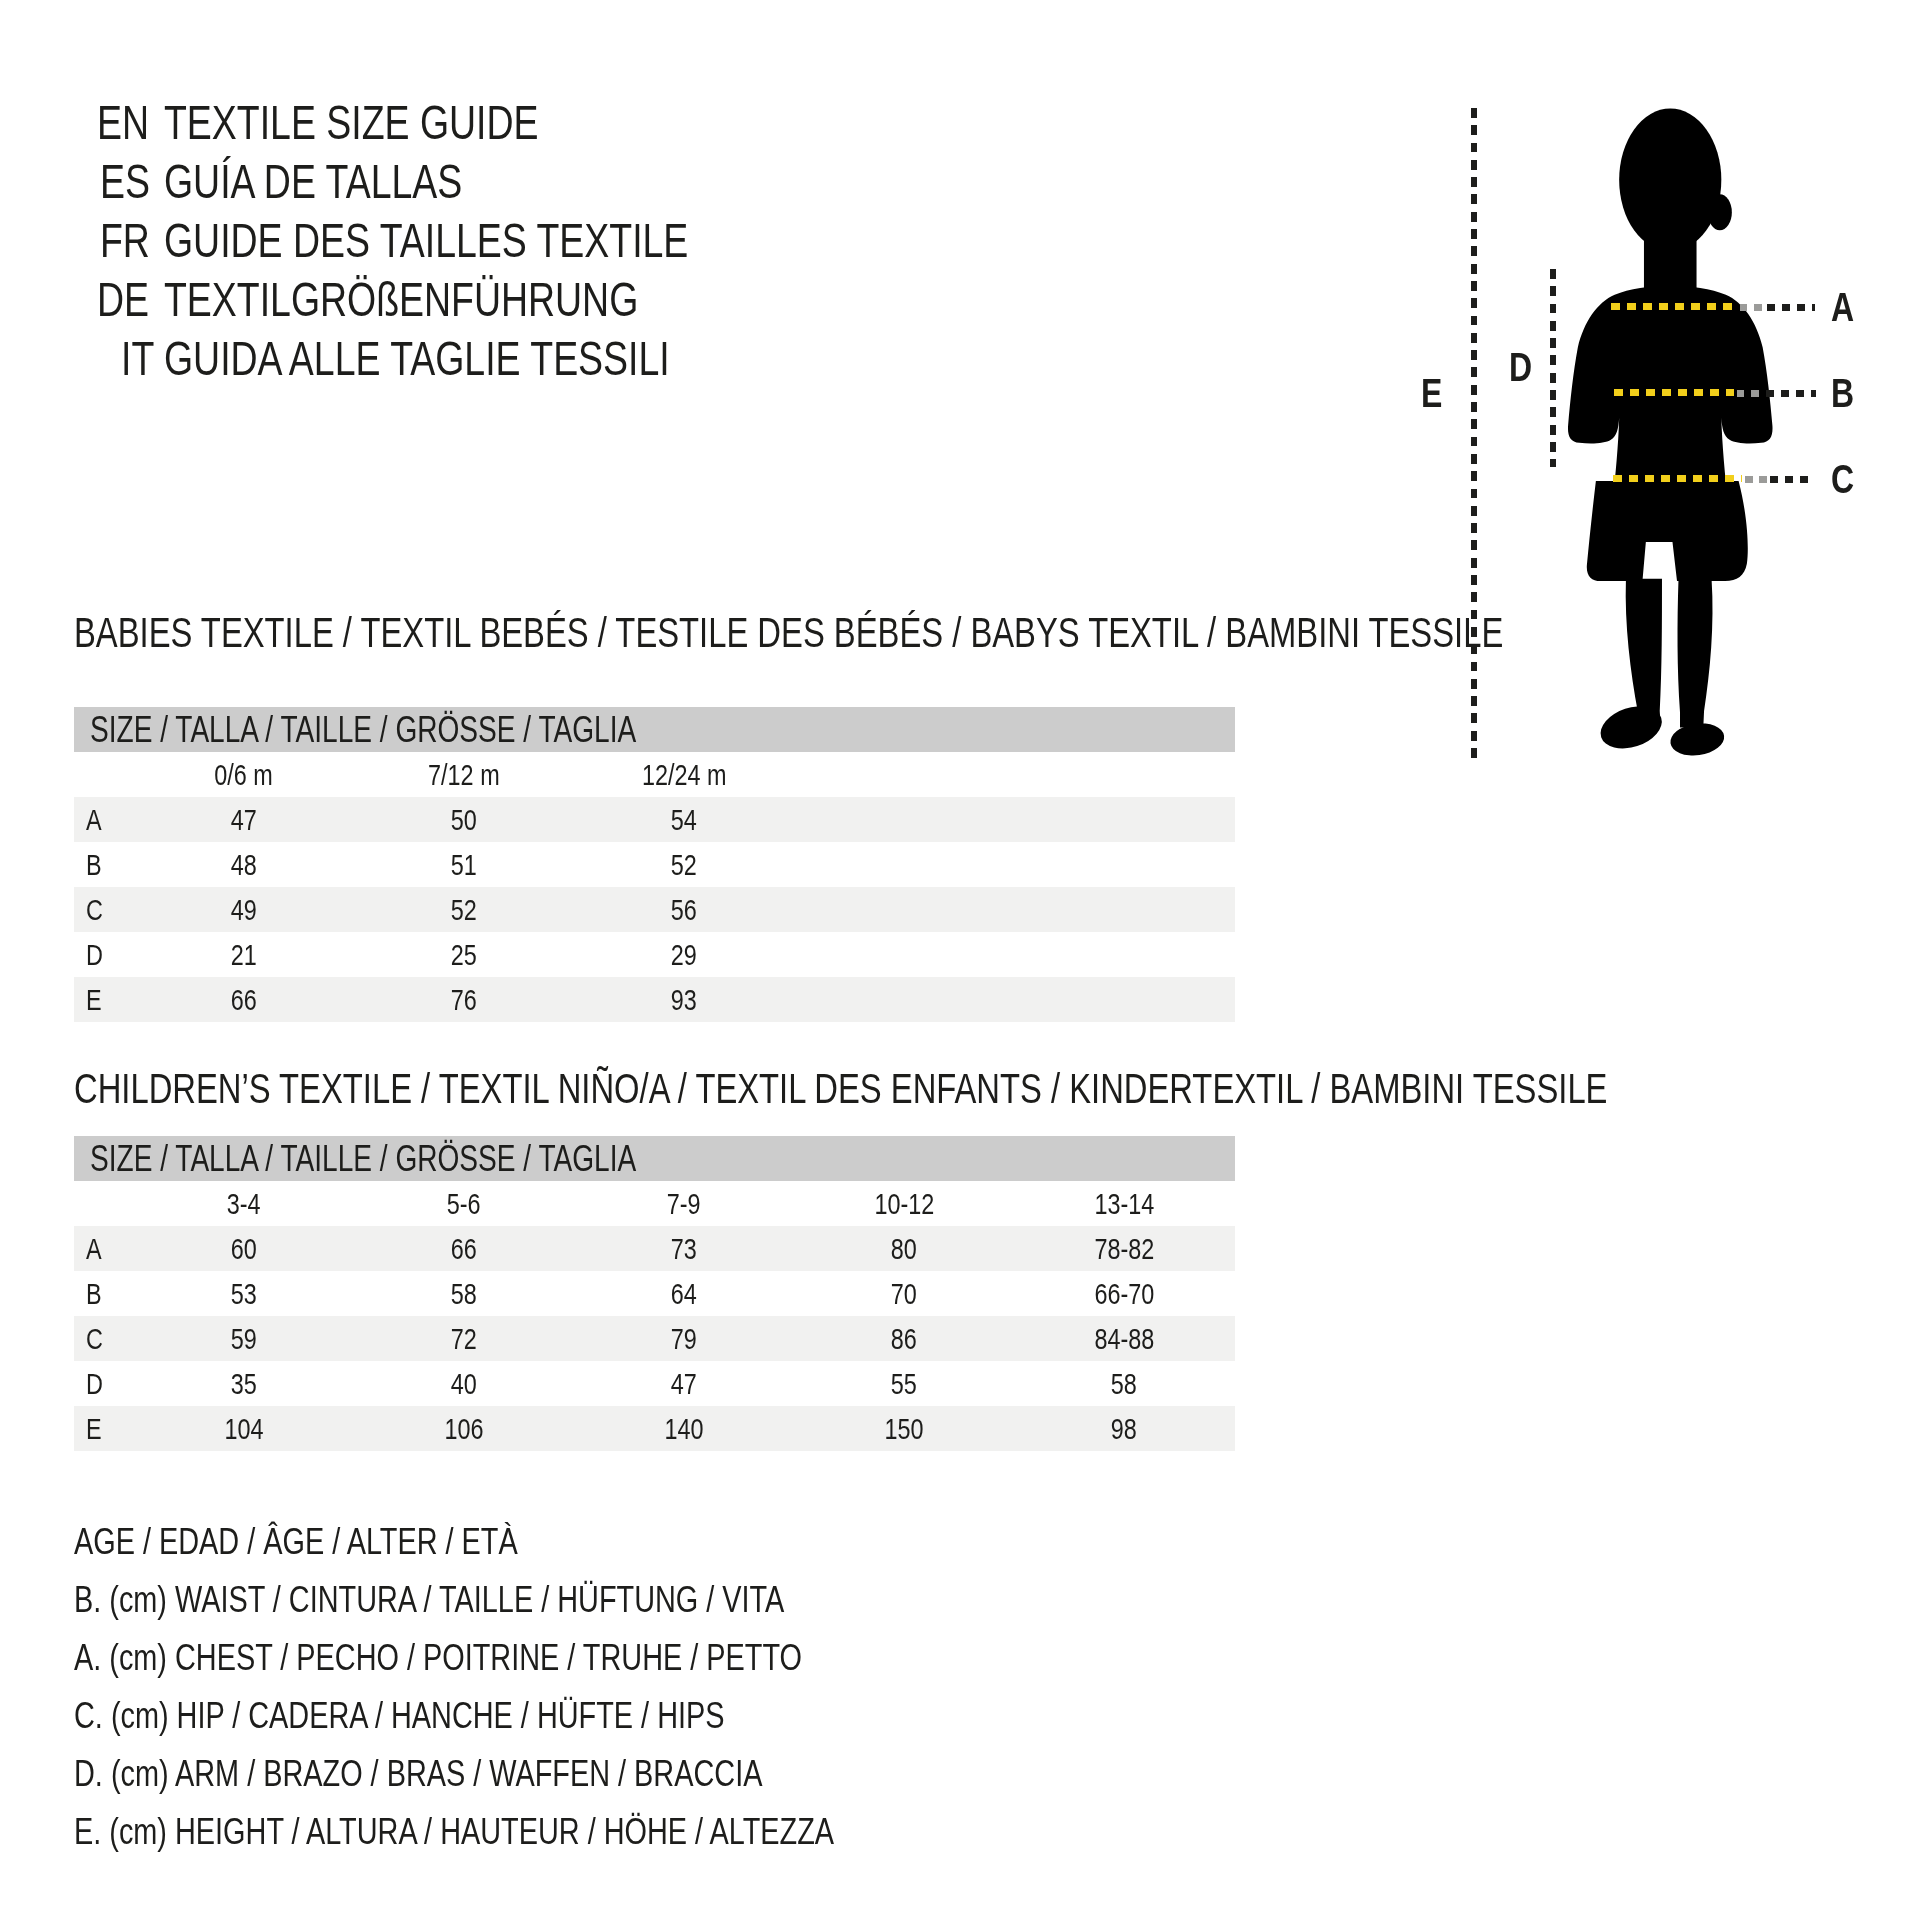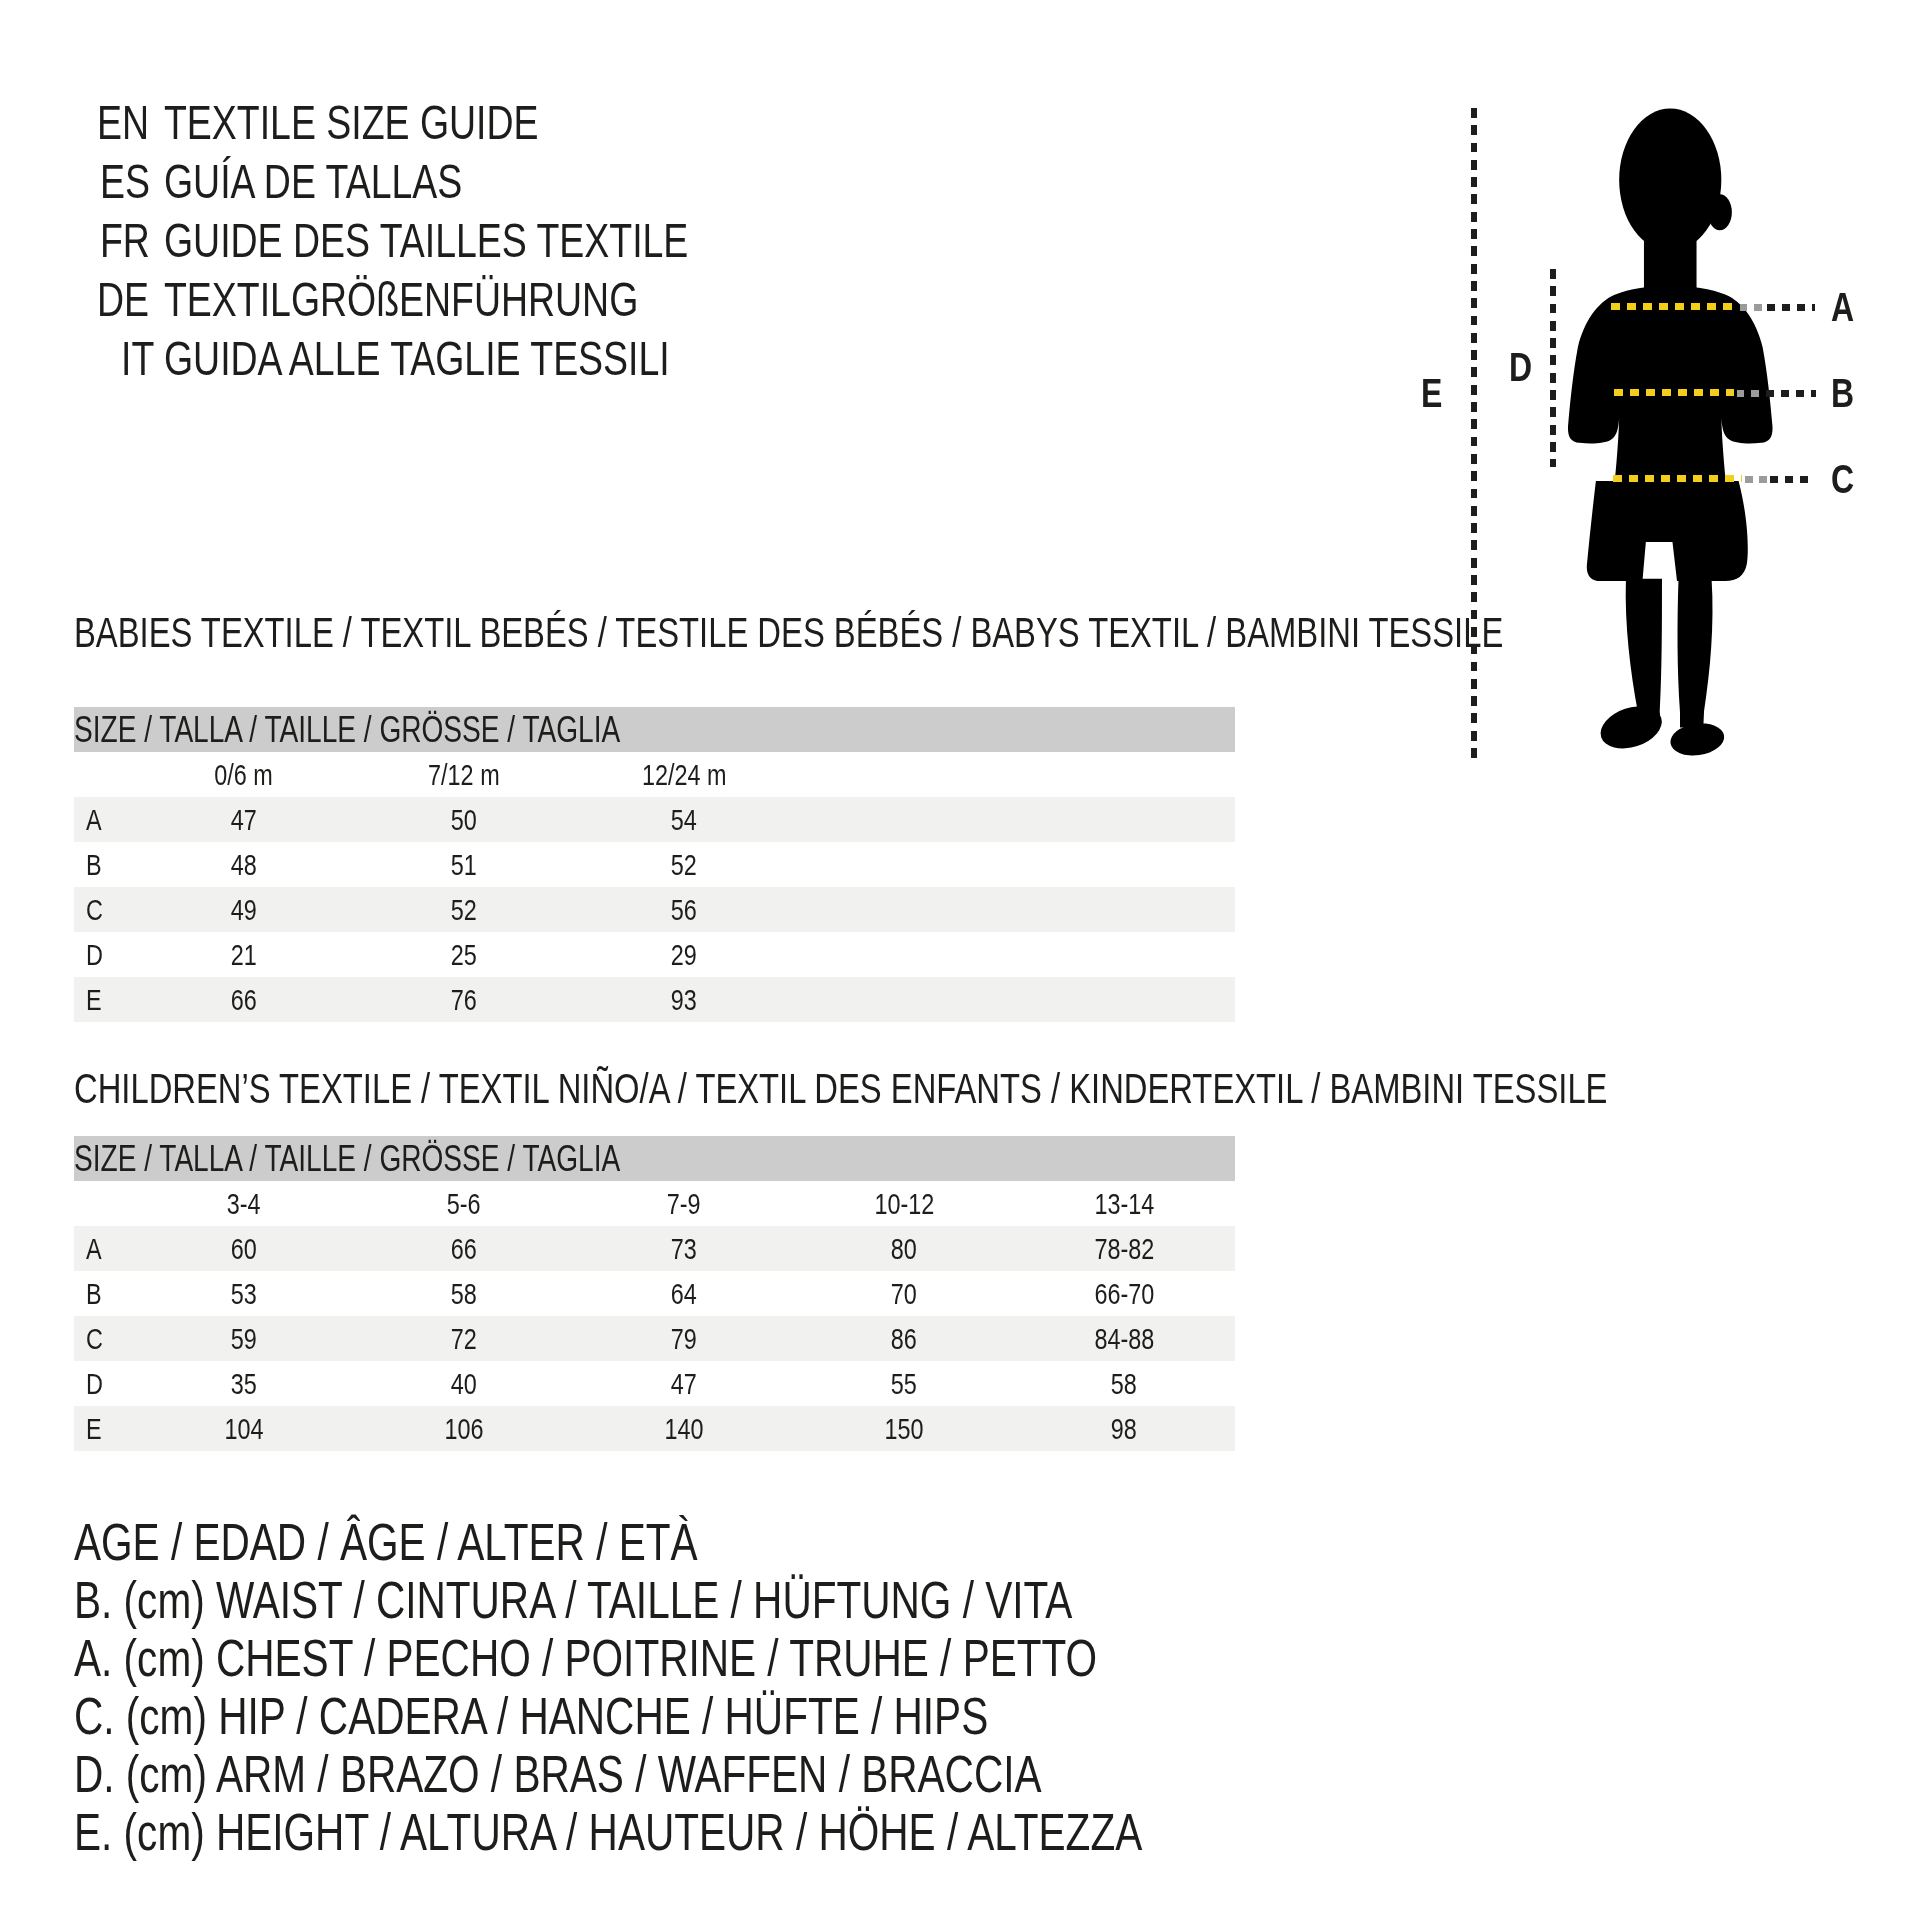--- a/index.html
+++ b/index.html
@@ -48,7 +48,7 @@
 
   
   .sizebar{position:absolute;left:74px;width:1161px;height:45px;background:var(--bar,#cccccc);
-    display:flex;align-items:center;padding-left:0;box-sizing:border-box;font-size:36px;}
+    display:flex;align-items:center;padding-left:16px;box-sizing:border-box;font-size:36px;}
   #babies-bar{top:707px;}
   #children-bar{top:1136px;}
 

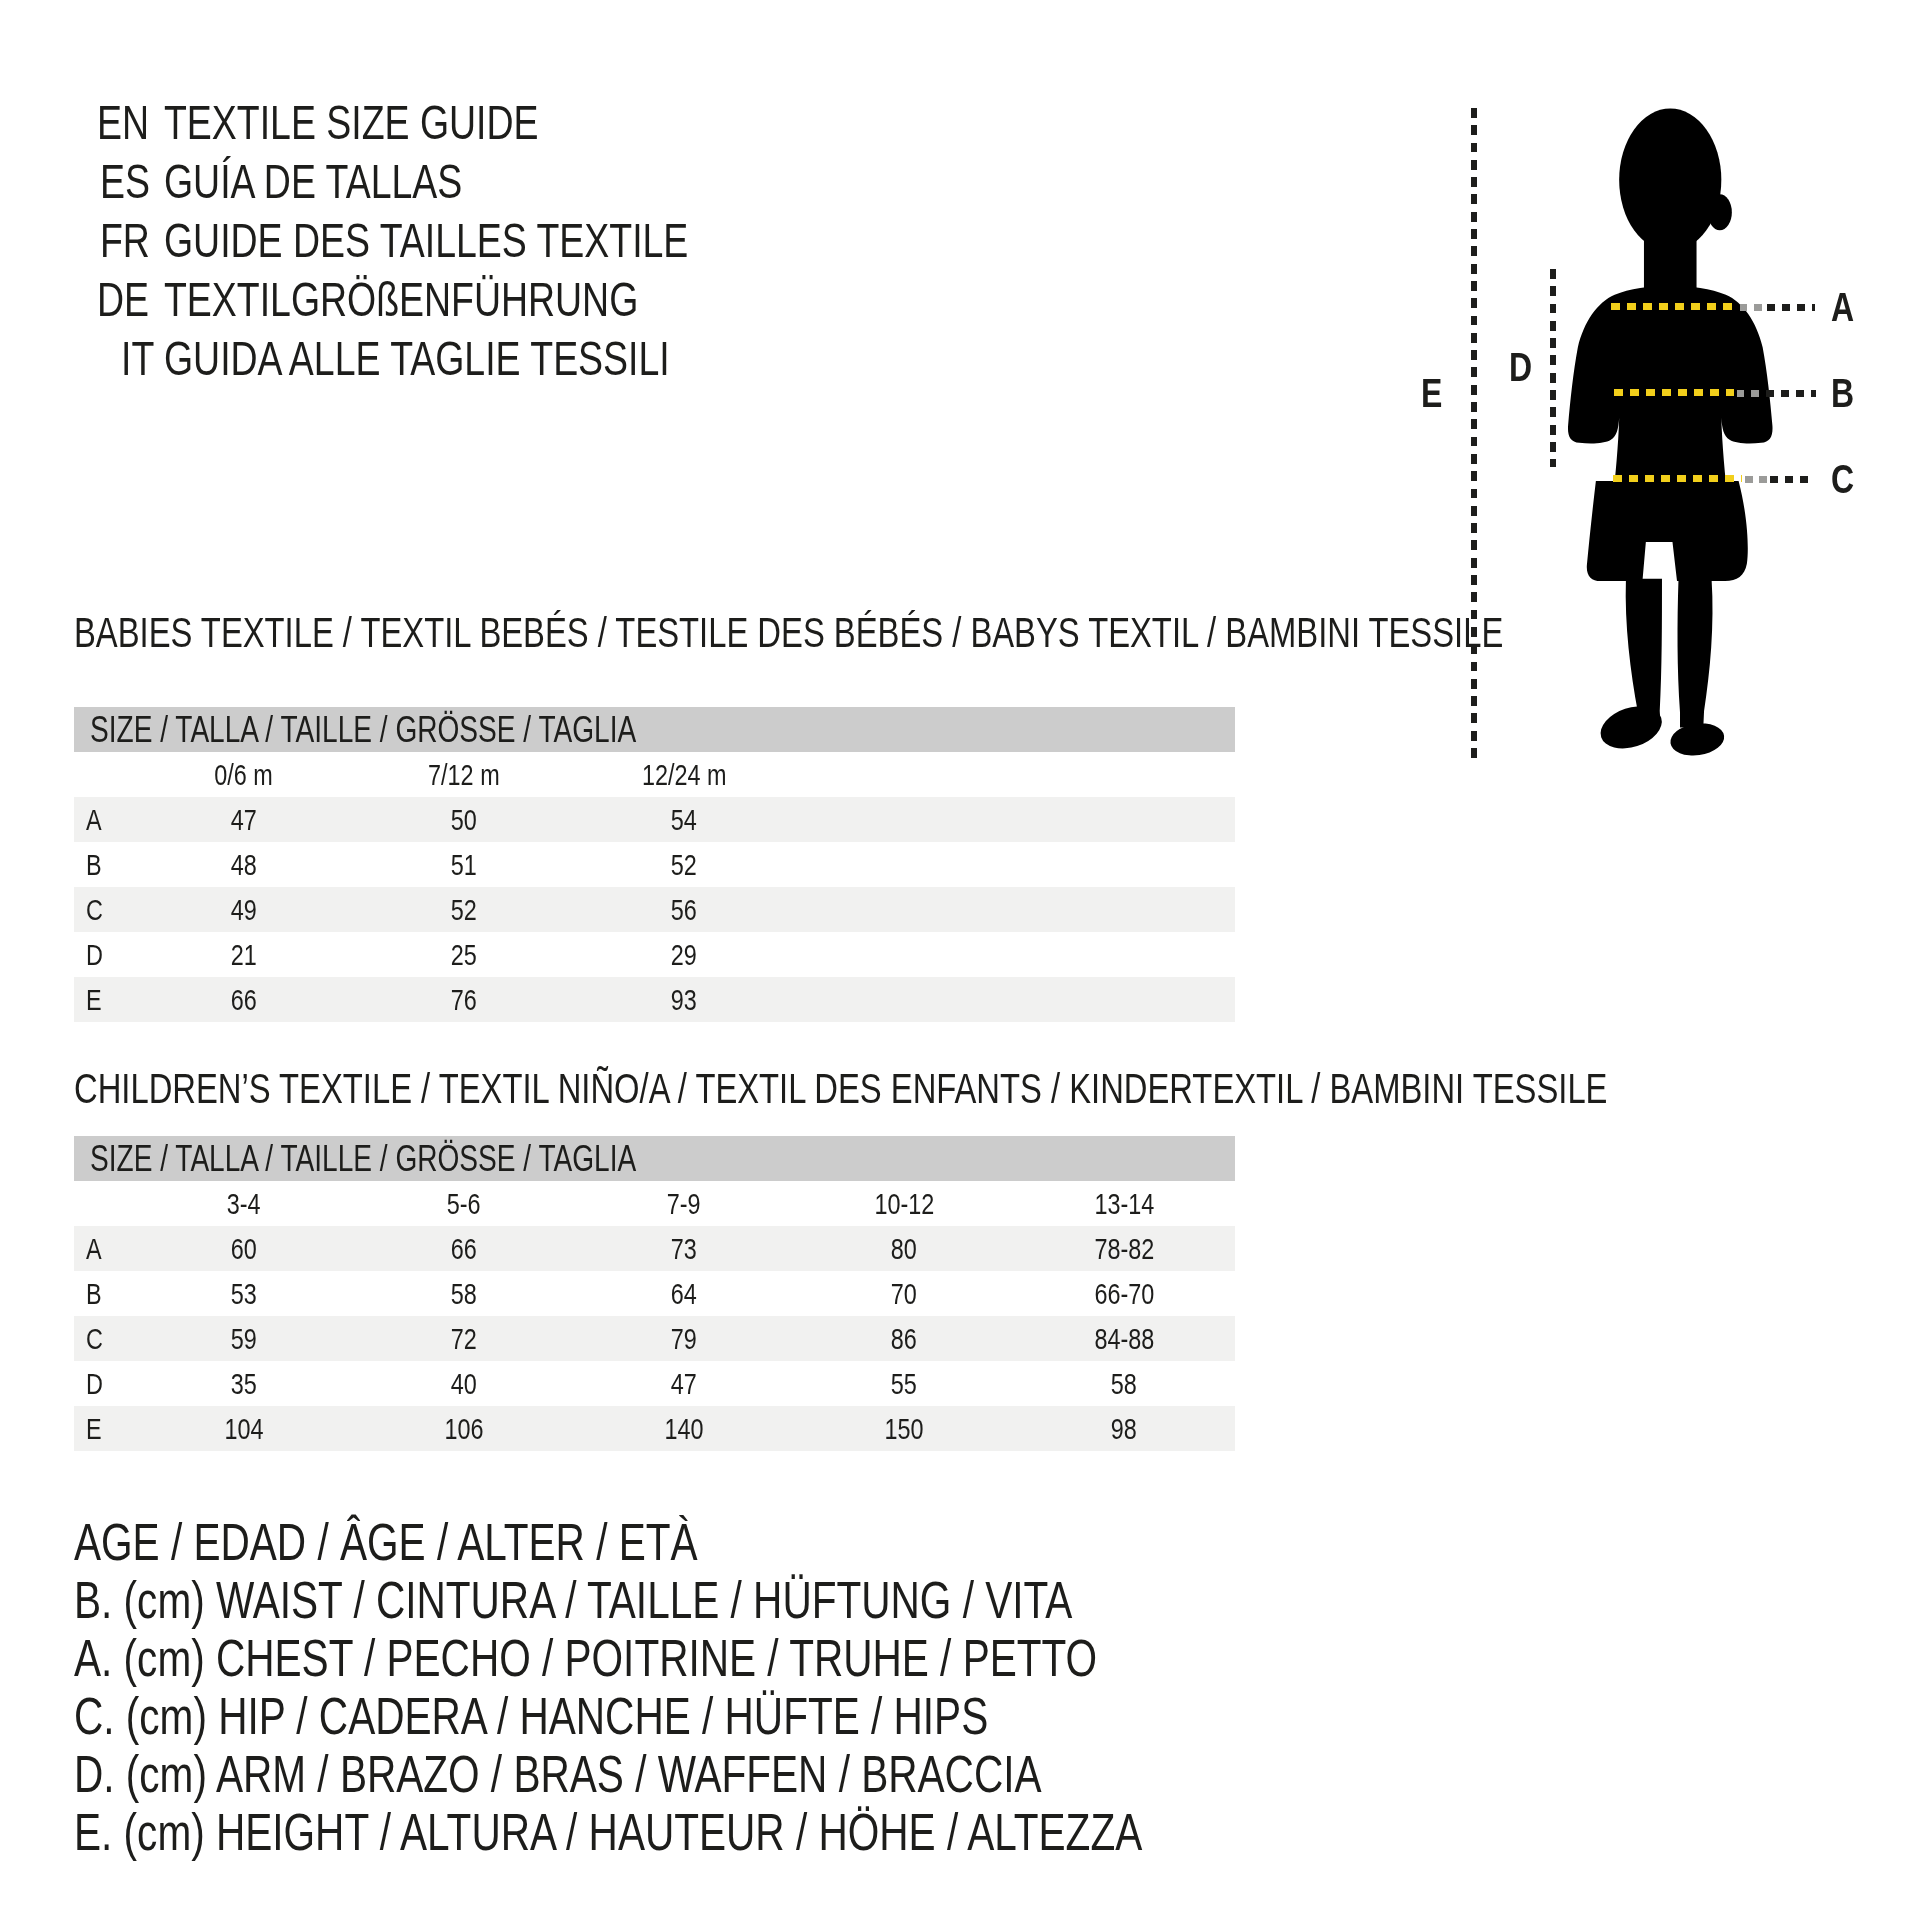--- a/index.html
+++ b/index.html
@@ -64,7 +64,7 @@
 
   
   .legend{position:absolute;left:74px;top:1513px;}
-  .legend-line{height:58px;display:flex;align-items:center;font-size:52px;}
+  .legend-line{height:58px;display:flex;align-items:center;font-size:37px;}
 </style>
 </head>
 <body>

